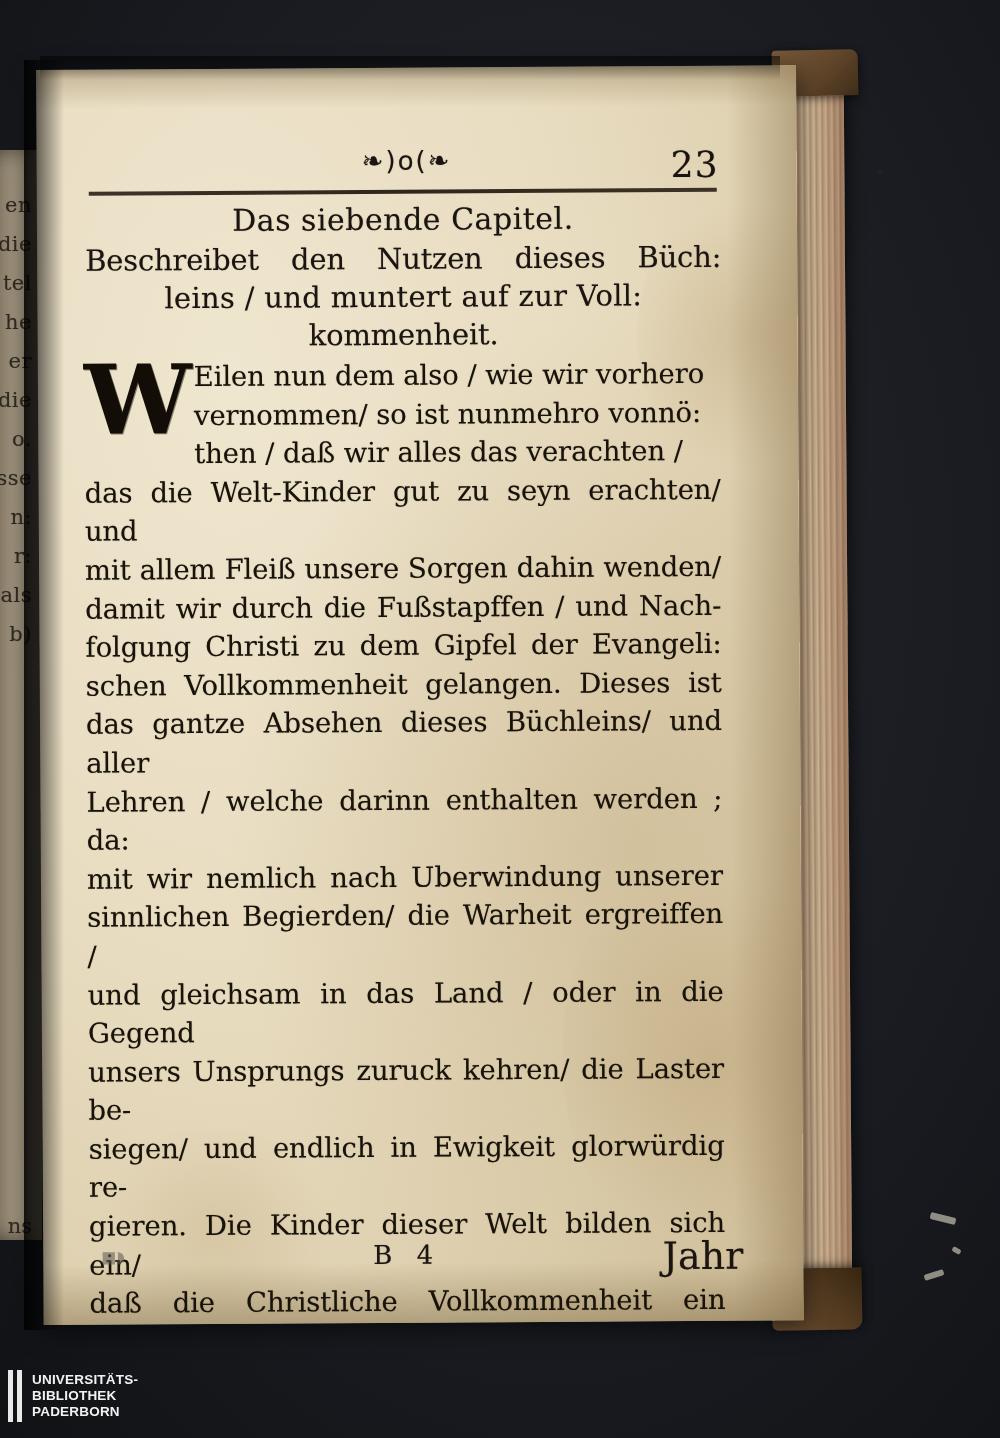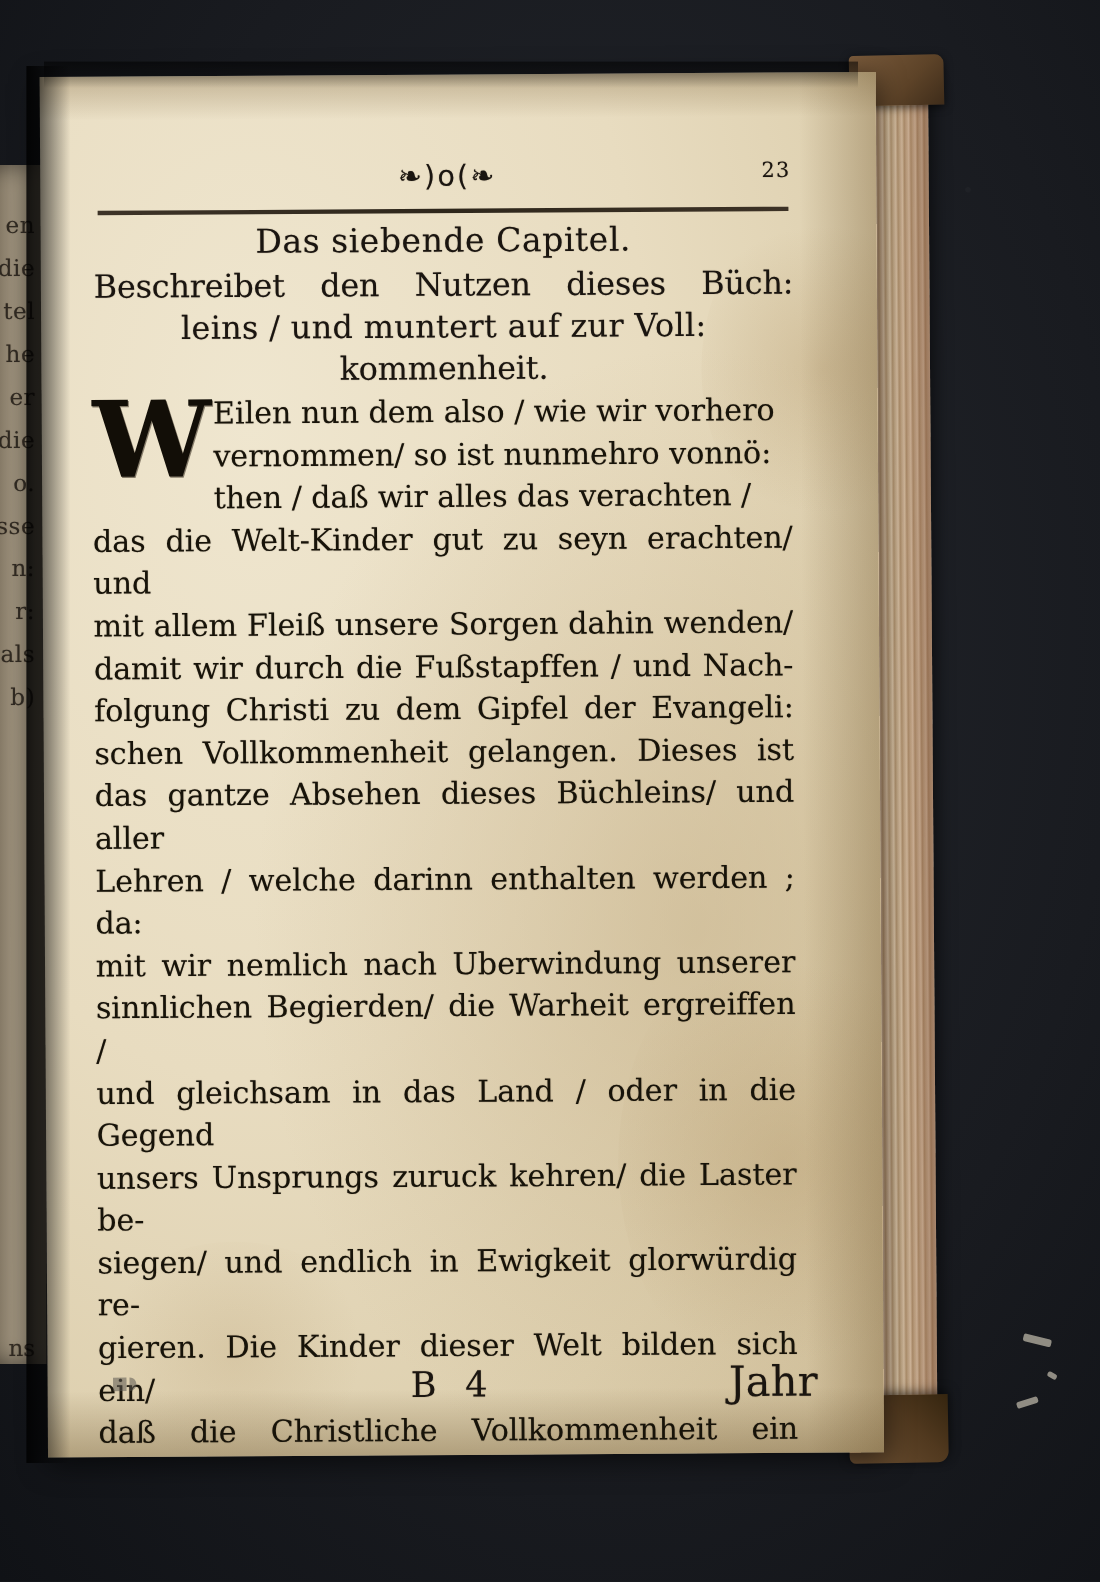--- a/index.html
+++ b/index.html
@@ -148,7 +148,7 @@
   }
   .folio {
     position: absolute; right: 78px; top: 78px;
-    font-size: 19px; letter-spacing: 1px; color:#19140f;
+    font-size: 36px; letter-spacing: 1px; color:#19140f;
   }
   .rule {
     position: absolute; left: 52px; top: 122px; width: 628px; height: 4px;

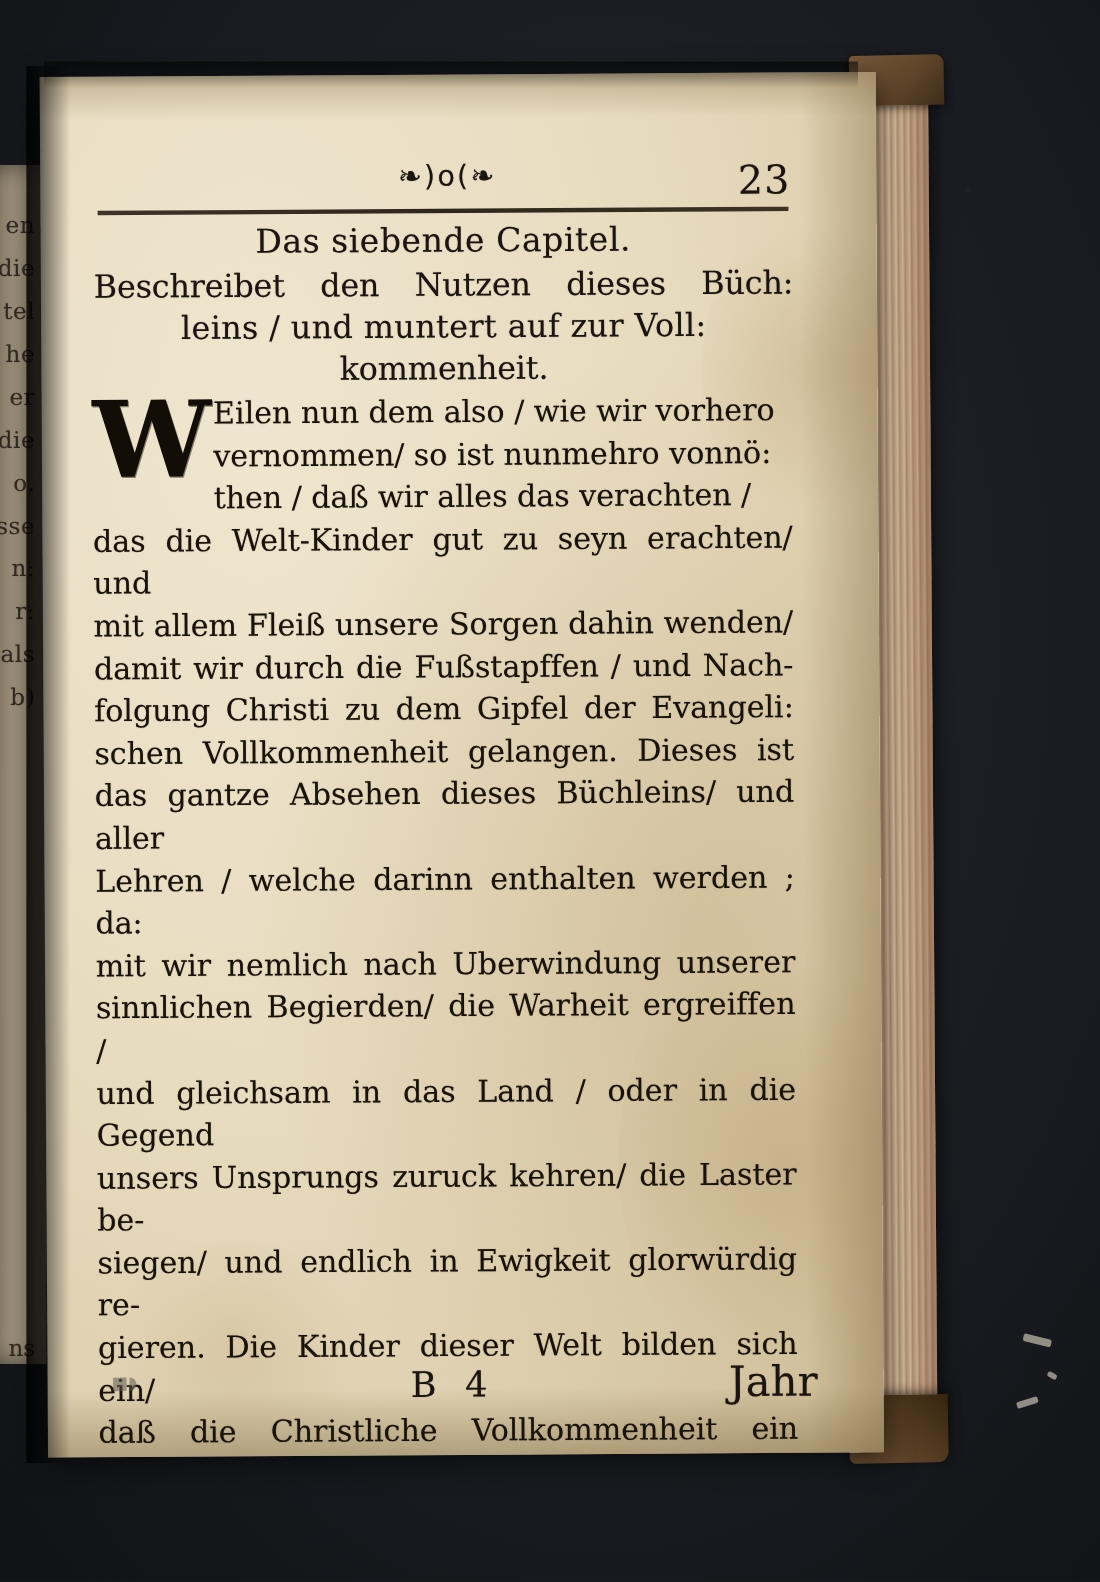--- a/index.html
+++ b/index.html
@@ -187,7 +187,7 @@
     letter-spacing: -6px;
     text-shadow: 1px 1px 0 rgba(30,20,8,.5);
   }
-  .sig { position:absolute; left: 330px; top: 1172px; font-size: 32px; letter-spacing: 8px; }
+  .sig { position:absolute; left: 330px; top: 1172px; font-size: 26px; letter-spacing: 8px; }
   .catch { position:absolute; right: 60px; top: 1168px; font-size: 38px; }
   .stamp {
     position: absolute; left: 58px; top: 1178px;

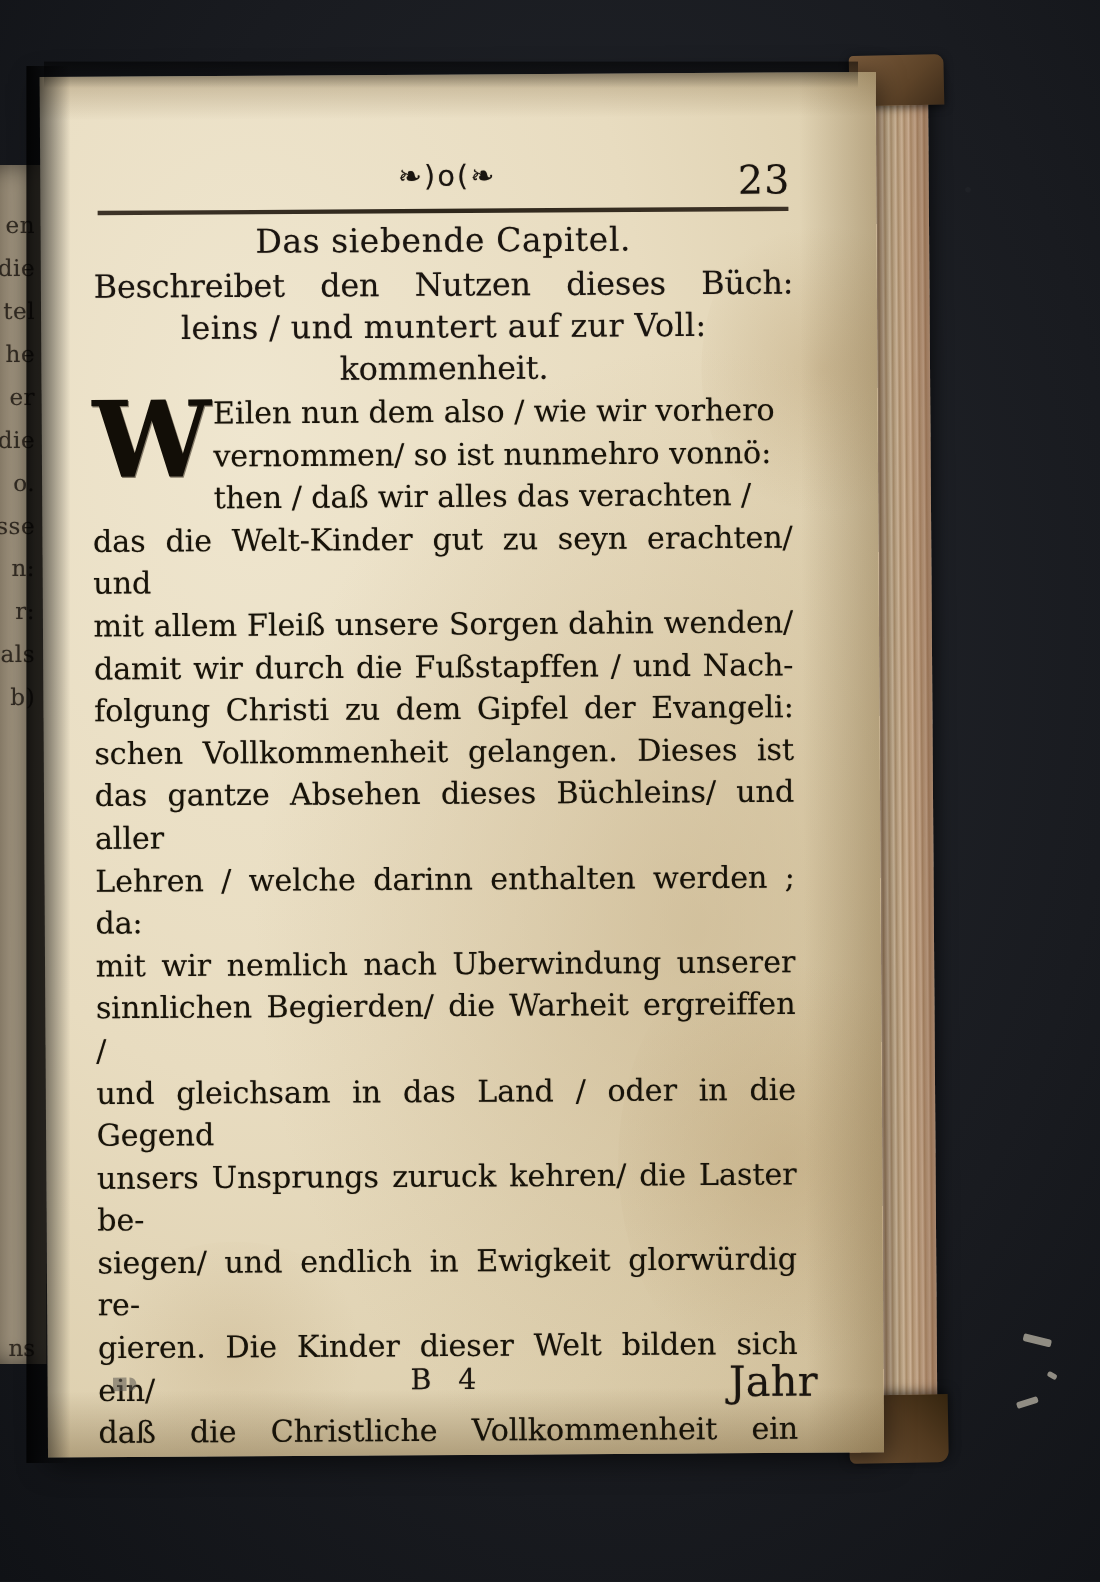--- a/index.html
+++ b/index.html
@@ -300,6 +300,17 @@
   <div class="gutter"></div>
   <div class="spine-shadow"></div>
 
+  <div class="watermark">
+    <div class="wm-bars">
+        <i></i>
+        <i></i>
+      </div>
+    <div class="wm-text">
+      <span>UNIVERSITÄTS-</span>
+      <span>BIBLIOTHEK</span>
+      <span>PADERBORN</span>
+    </div>
+  </div>
 
 </div>
 

